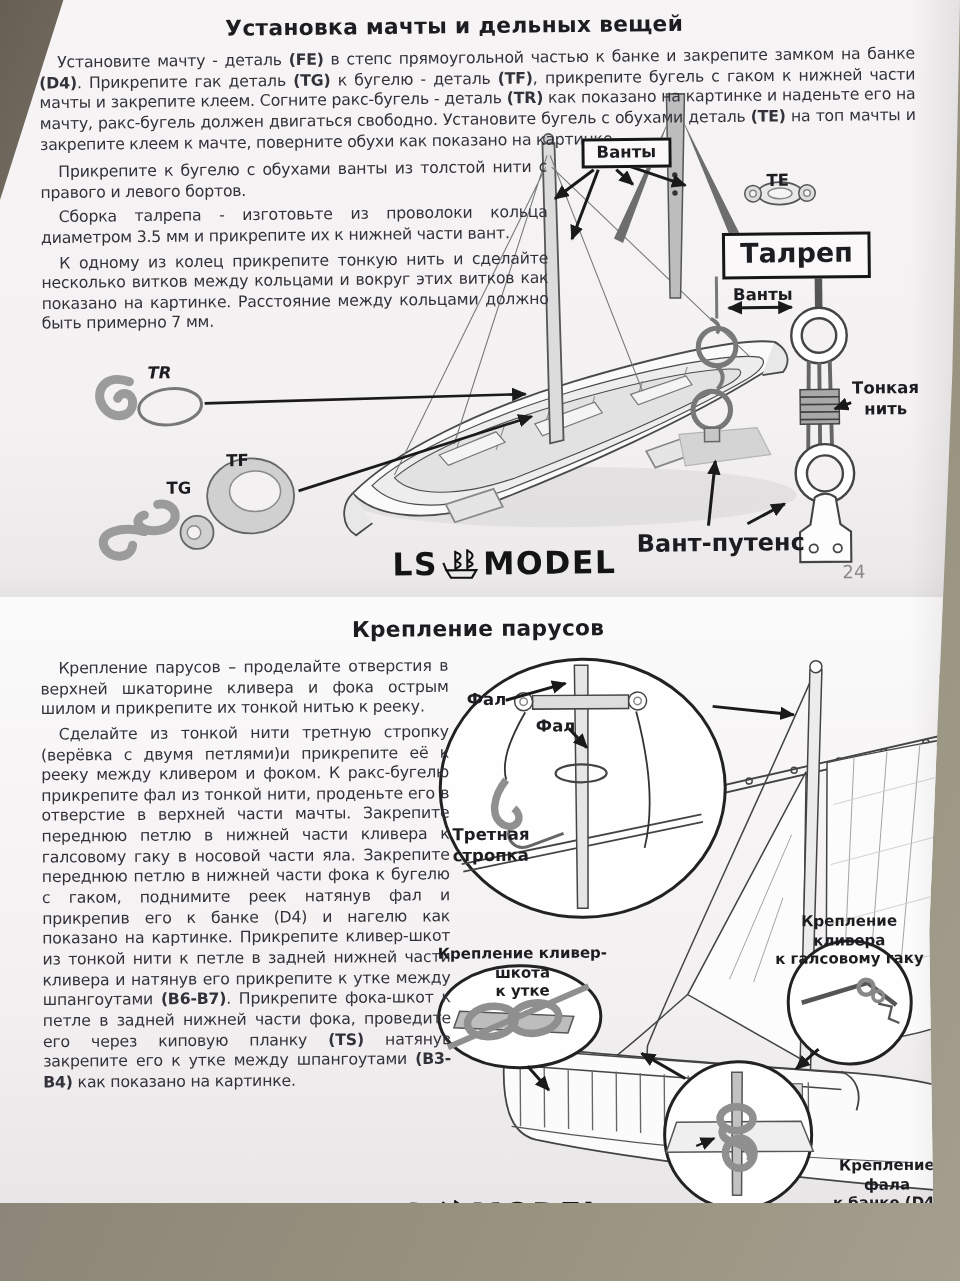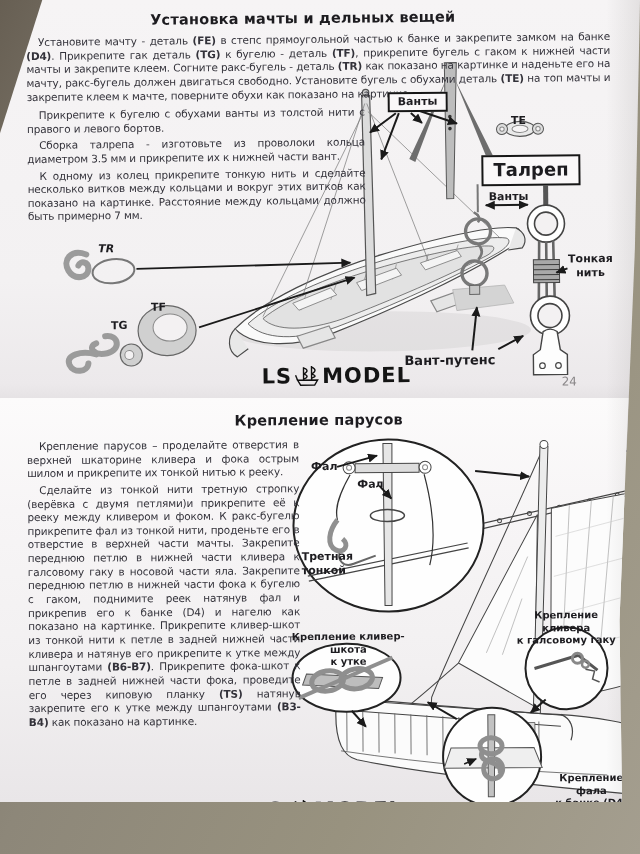--- a/index.html
+++ b/index.html
@@ -150,7 +150,7 @@
       <div class="txt lbl" style="left:489px;top:192px;">Ванты</div>
       <div class="txt lbl center" style="left:562px;top:255px;width:56px;">Тонкая
 нить</div>
-      <div class="txt lbl" style="left:403px;top:354px;font-size:13px;">Вант-путенс</div>
+      <div class="txt lbl" style="left:423px;top:354px;font-size:16px;">Вант-путенс</div>
       <div class="txt lbl" style="left:98px;top:240px;font-style:italic;">TR</div>
       <div class="txt lbl" style="left:150px;top:299px;">TF</div>
       <div class="txt lbl" style="left:66px;top:317px;margin-left:44px;">TG</div>

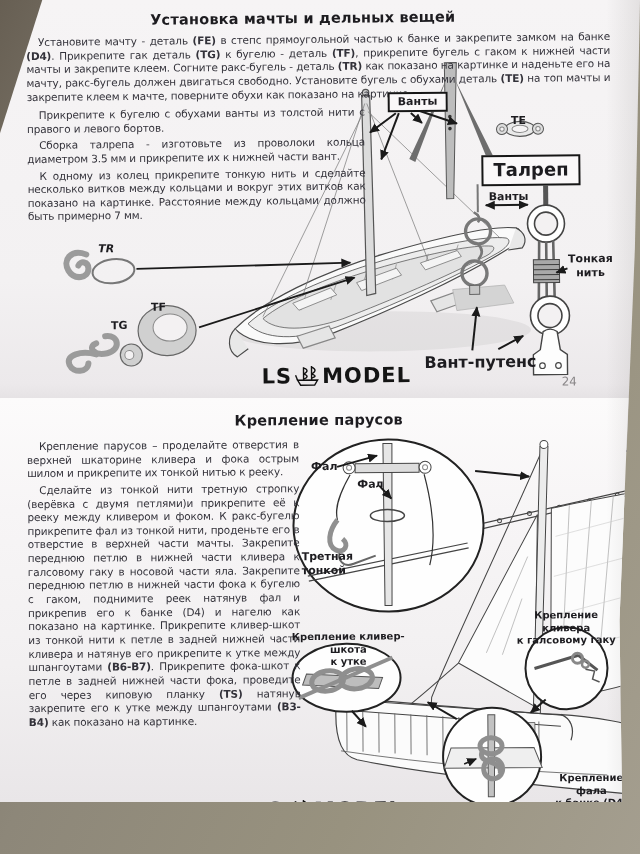--- a/index.html
+++ b/index.html
@@ -267,7 +267,7 @@
       <div class="txt lbl" style="left:312px;top:62px;">Фал</div>
       <div class="txt lbl" style="left:358px;top:80px;">Фал</div>
       <div class="txt lbl" style="left:302px;top:152px;">Третная
-тонкой</div>
+стропка</div>
       <div class="txt lbl center" style="left:280px;top:221px;width:136px;font-size:10px;margin-top:12px;">Крепление кливер-шкота
 к утке</div>
       <div class="txt lbl center" style="left:512px;top:213px;width:108px;font-size:10px;">Крепление кливера

